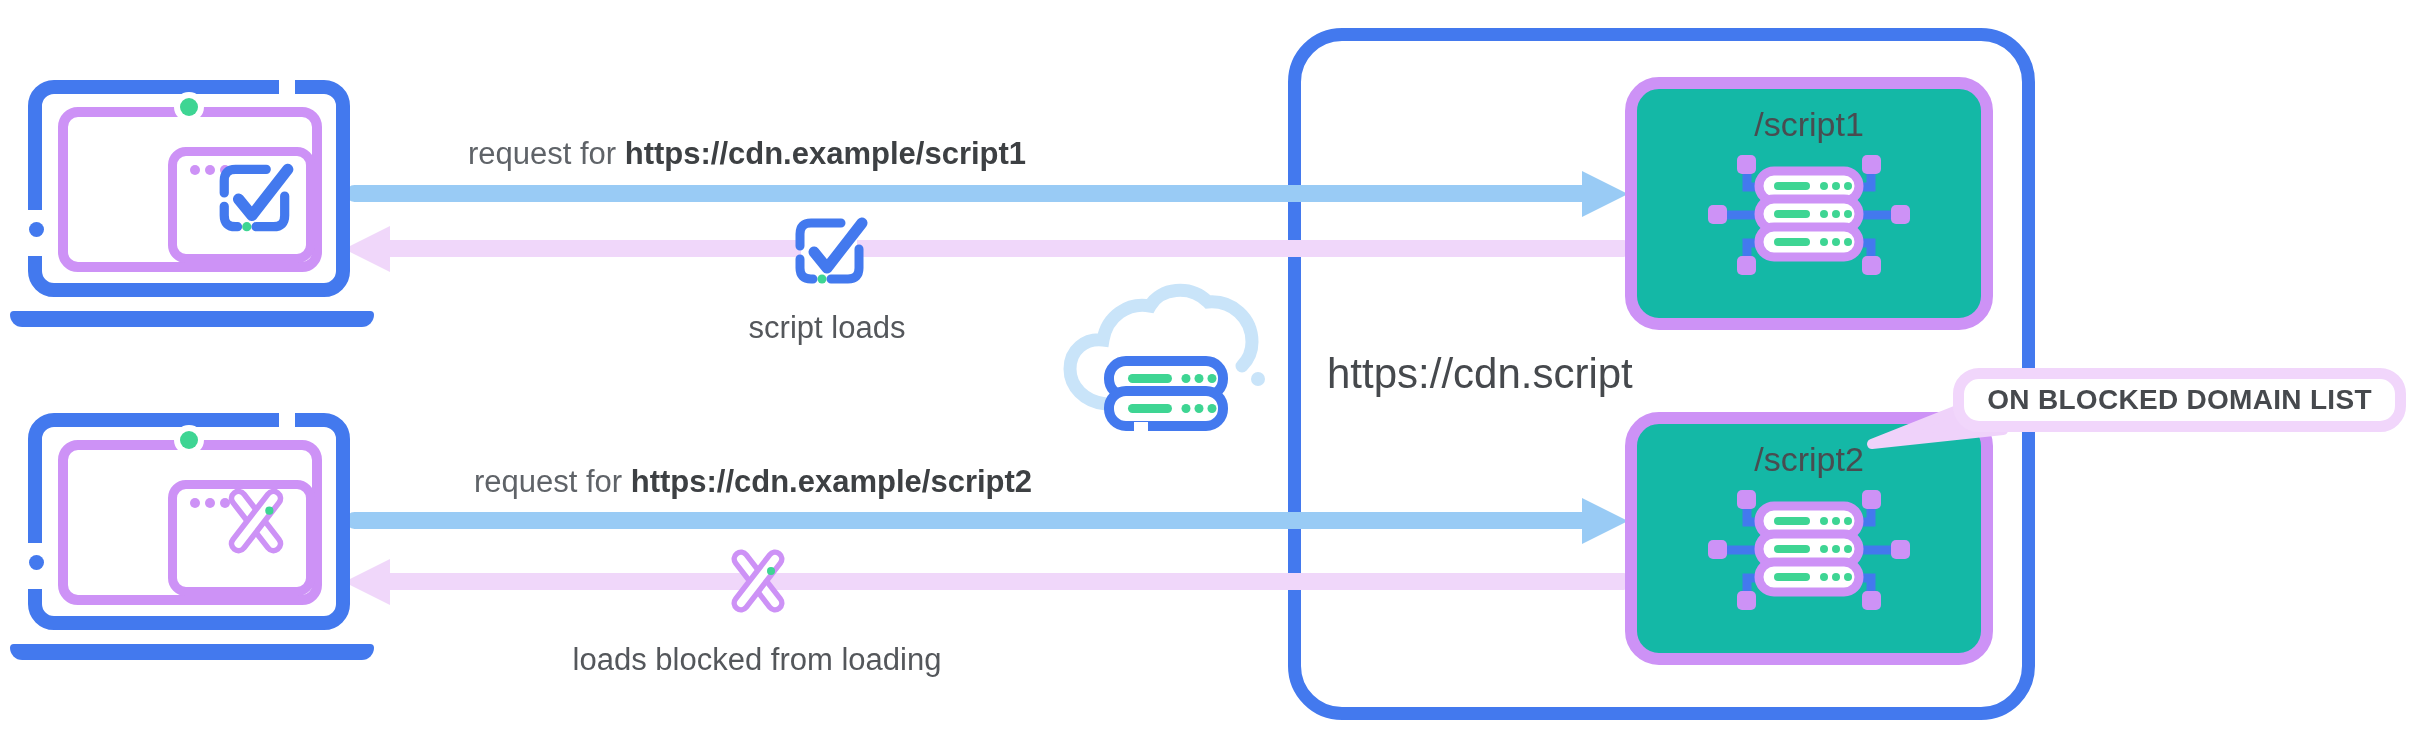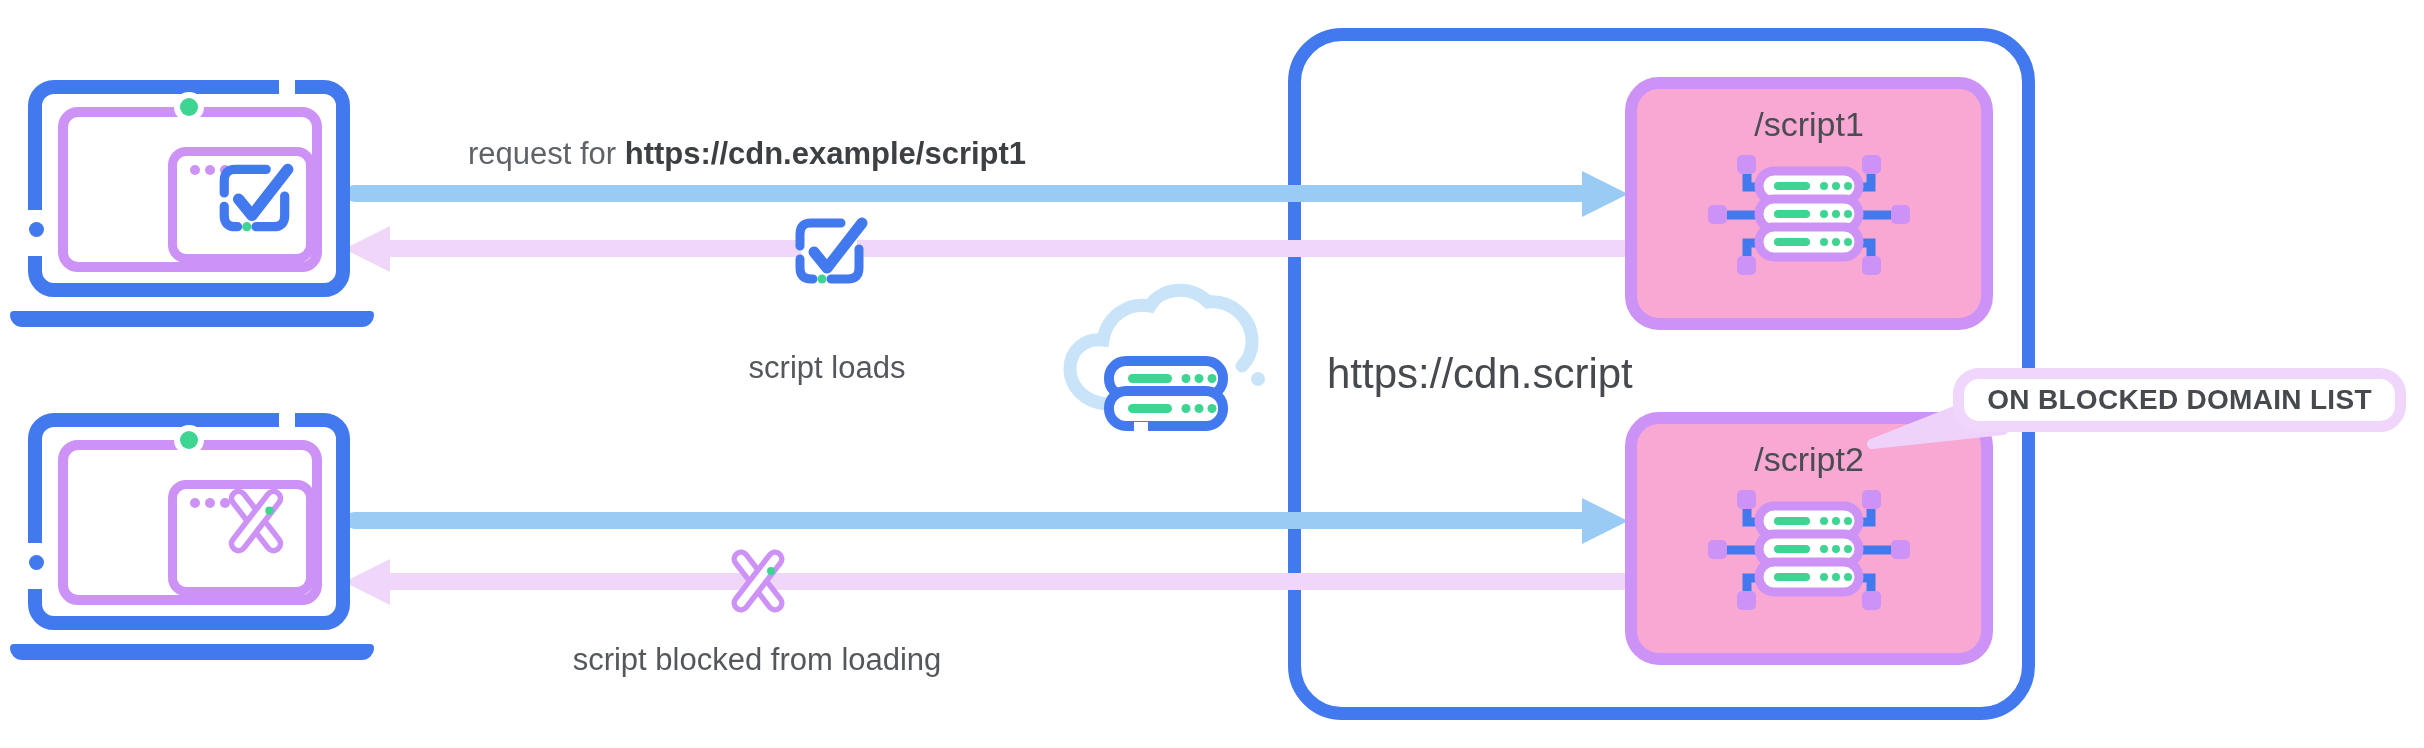--- a/index.html
+++ b/index.html
@@ -48,7 +48,7 @@
   .cdn-box{position:absolute;left:1288px;top:28px;width:747px;height:692px;box-sizing:border-box;
            border:13px solid var(--c-blue);border-radius:54px;z-index:1;background:#fff;}
   .endpoint{position:absolute;left:1625px;width:368px;height:253px;box-sizing:border-box;
-            border:12px solid var(--c-purple);border-radius:34px;background:#f9a8d4;z-index:3;
+            border:12px solid var(--c-purple);border-radius:34px;background:#14b8a6;z-index:3;
             display:flex;flex-direction:column;align-items:center;}
   .endpoint .ep-title{margin-top:16px;font-size:34px;color:#494C50;}
   .endpoint svg{margin-top:10px;}

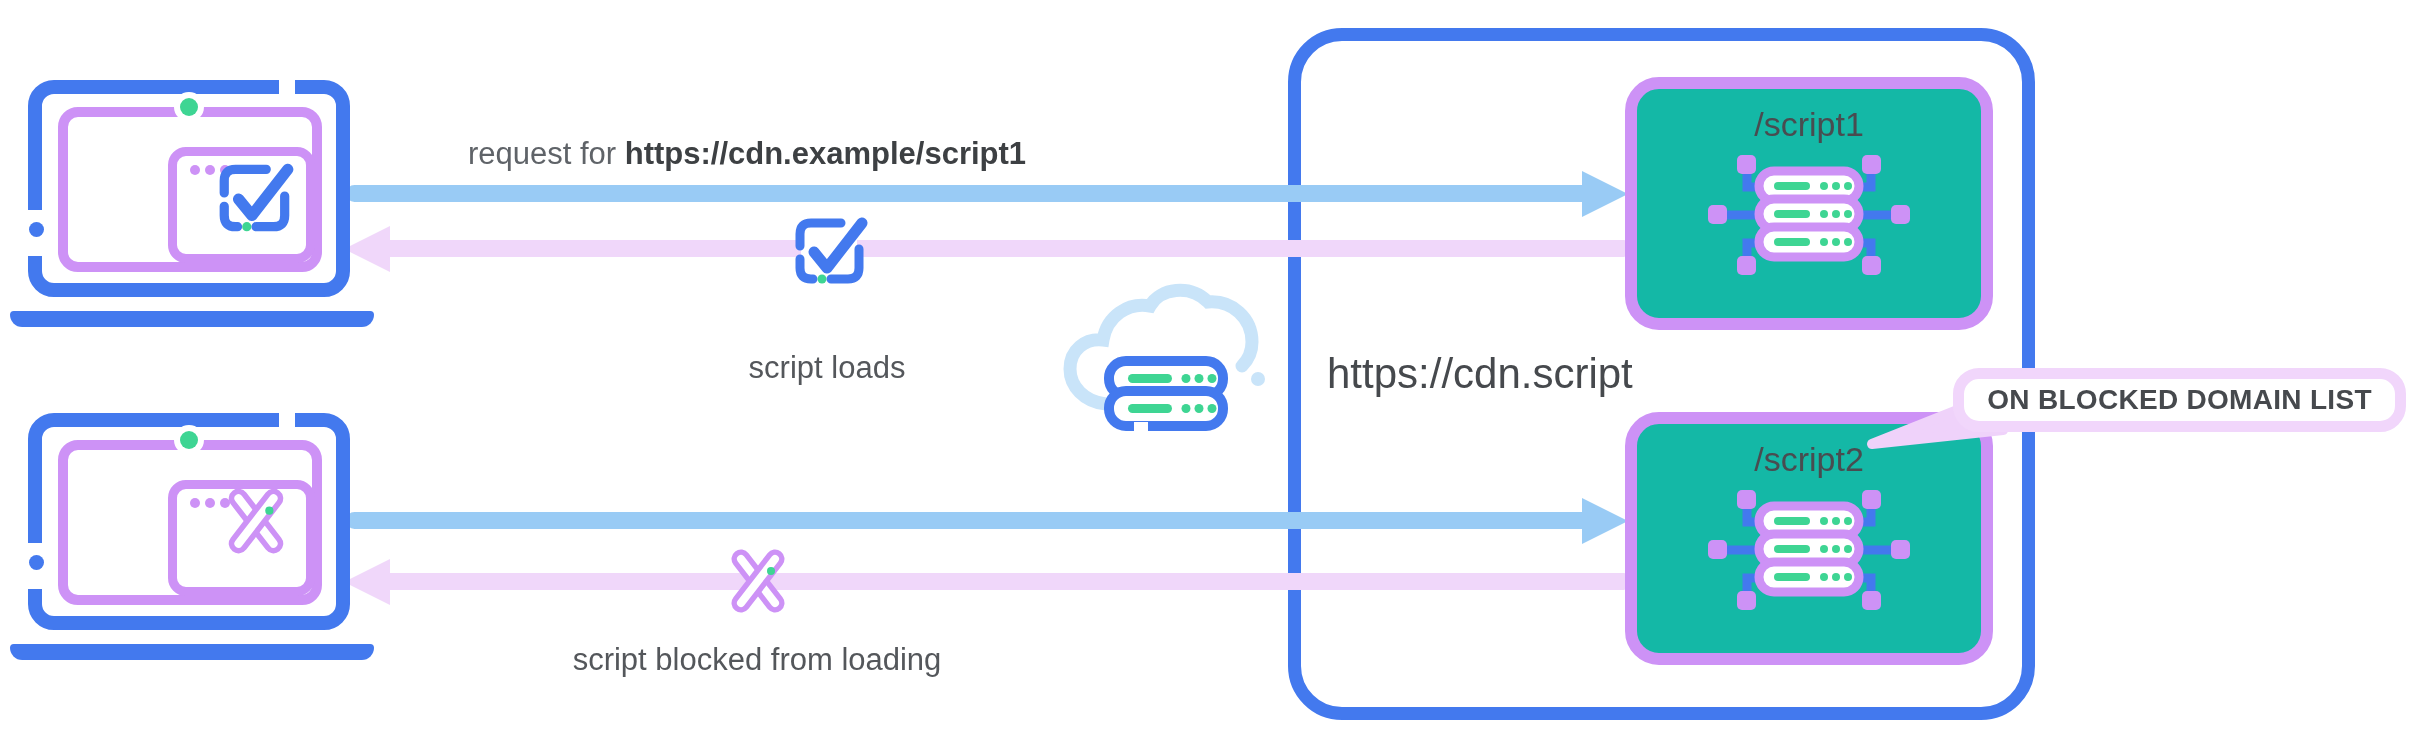--- a/index.html
+++ b/index.html
@@ -147,7 +147,7 @@
     <circle cx="32" cy="69" r="4.5" class="fG"></circle>
     <path d="M 24,42 L 37,58 L 72,13" fill="none" class="sB" stroke-width="11" stroke-linecap="round" stroke-linejoin="round"></path>
   </svg>
-  <div class="result-label" style="left:627px;top:310px;margin-top:40px;">script loads</div>
+  <div class="result-label" style="left:627px;top:310px;">script loads</div>
 
 
   <svg class="icon-layer" style="left:726px;top:546px;" width="64" height="70" viewBox="0 0 64 70">

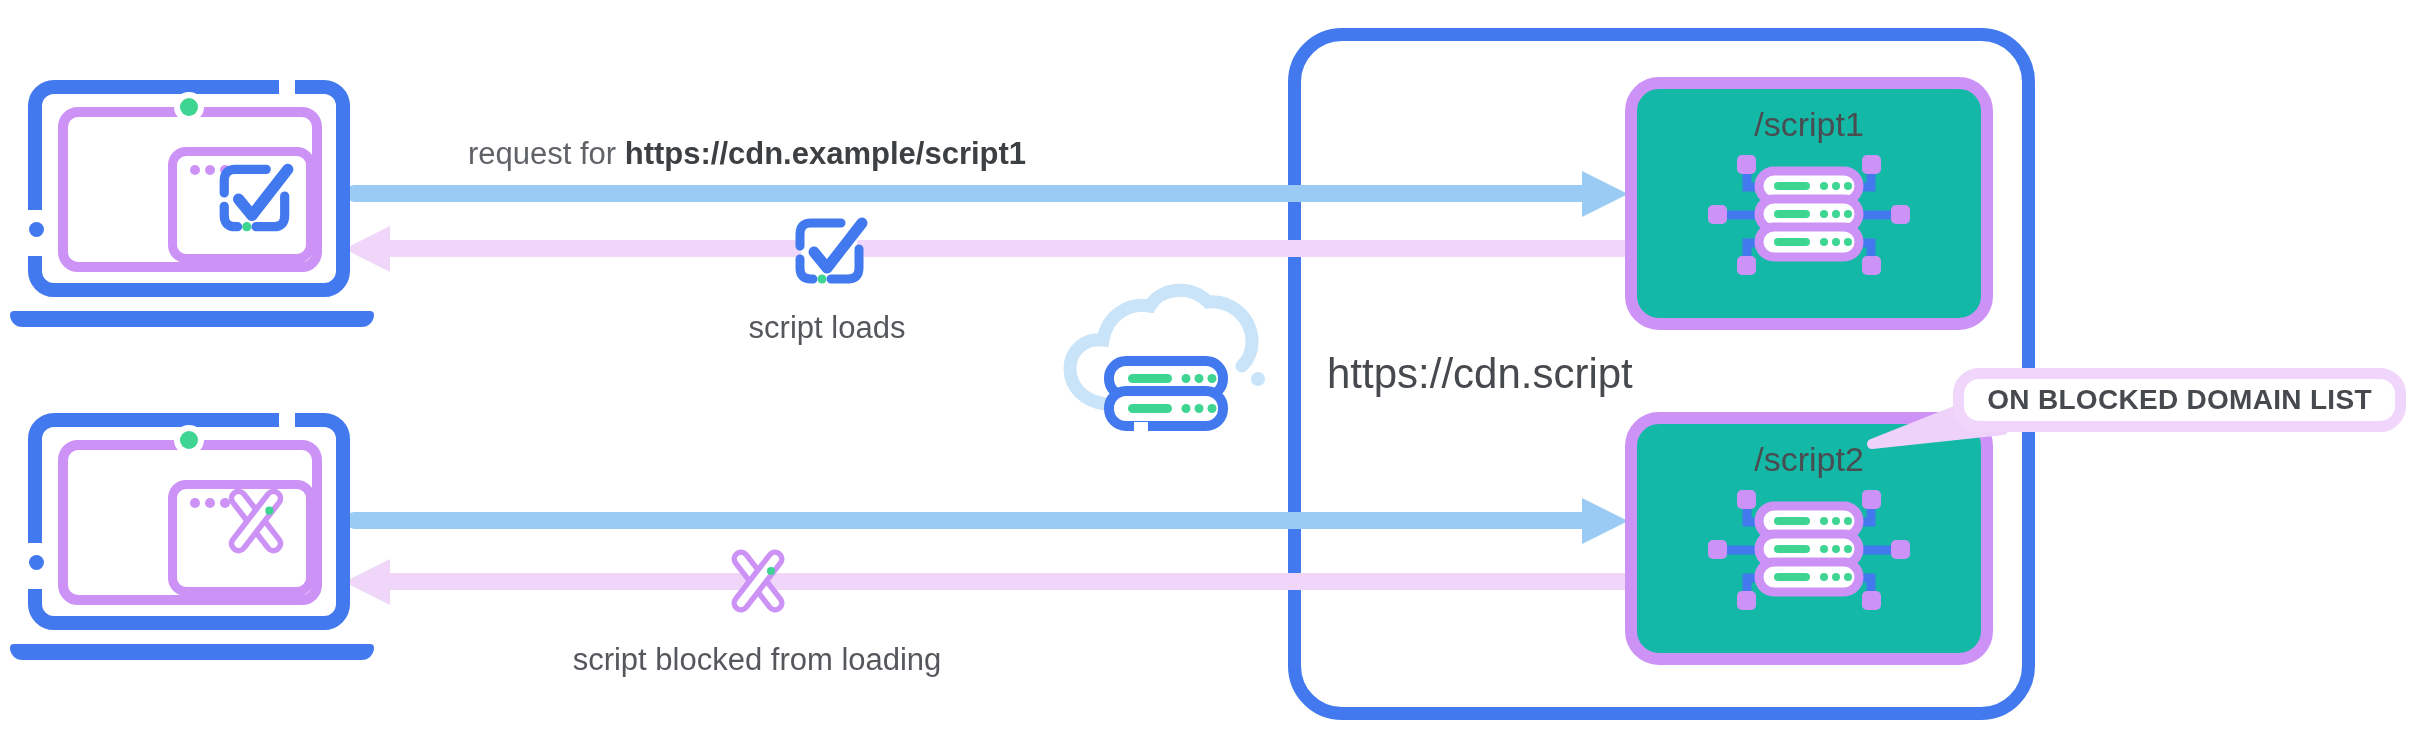--- a/index.html
+++ b/index.html
@@ -149,6 +149,7 @@
   </svg>
   <div class="result-label" style="left:627px;top:310px;">script loads</div>
 
+  <div class="req-label" style="left:383px;top:464px;"><span>request for </span><b>https://cdn.example/script2</b></div>
 
   <svg class="icon-layer" style="left:726px;top:546px;" width="64" height="70" viewBox="0 0 64 70">
     <g stroke-linecap="round" fill="none">

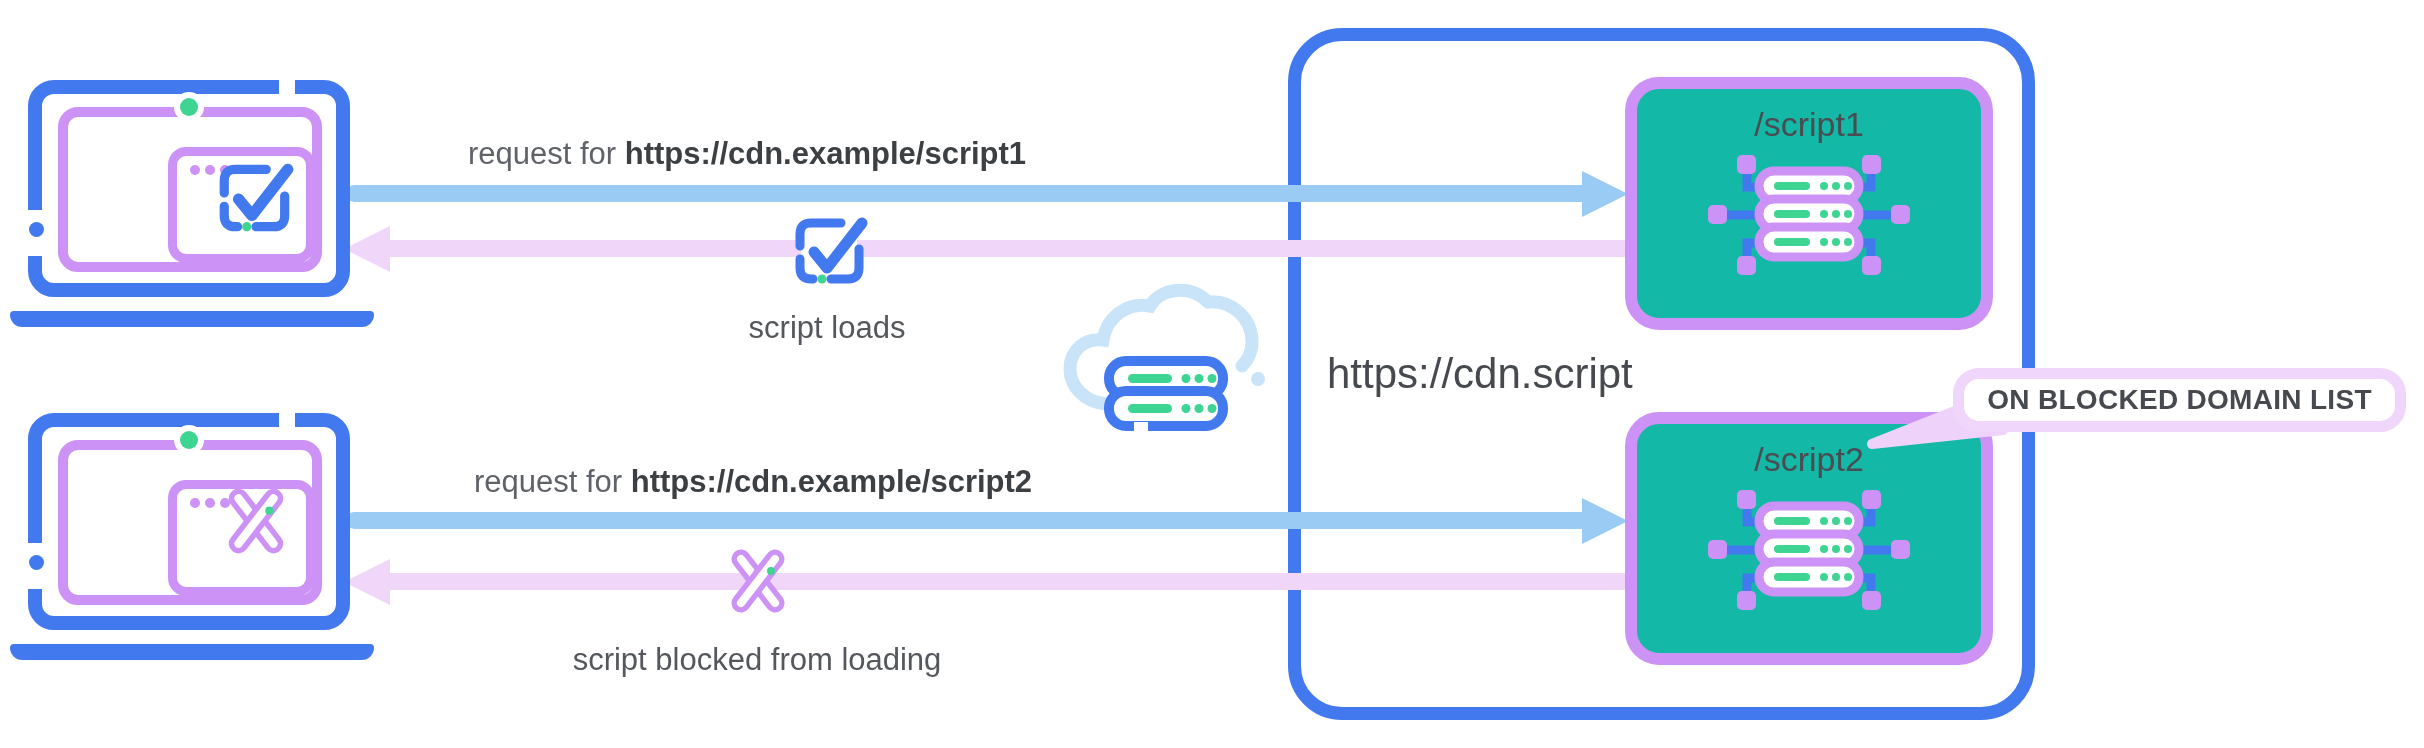--- a/index.html
+++ b/index.html
@@ -160,7 +160,7 @@
     </g>
     <circle cx="45" cy="25" r="4" class="fG"></circle>
   </svg>
-  <div class="result-label" style="left:557px;top:642px;">script blocked from loading</div>
+  <div class="result-label" style="left:557px;top:642px;">loads blocked from loading</div>
 
   <svg class="icon-layer" style="left:1062px;top:276px;z-index:2;" width="210" height="158" viewBox="0 0 210 158">
     <path d="M 44,128 C 22,126 8,110 8,93 C 8,74 23,62 41,64 C 45,40 66,26 88,30 C 98,12 128,8 146,26 C 170,24 190,42 190,66 C 190,76 186,84 180,90" fill="none" class="sC" stroke-width="13" stroke-linecap="round"></path>

